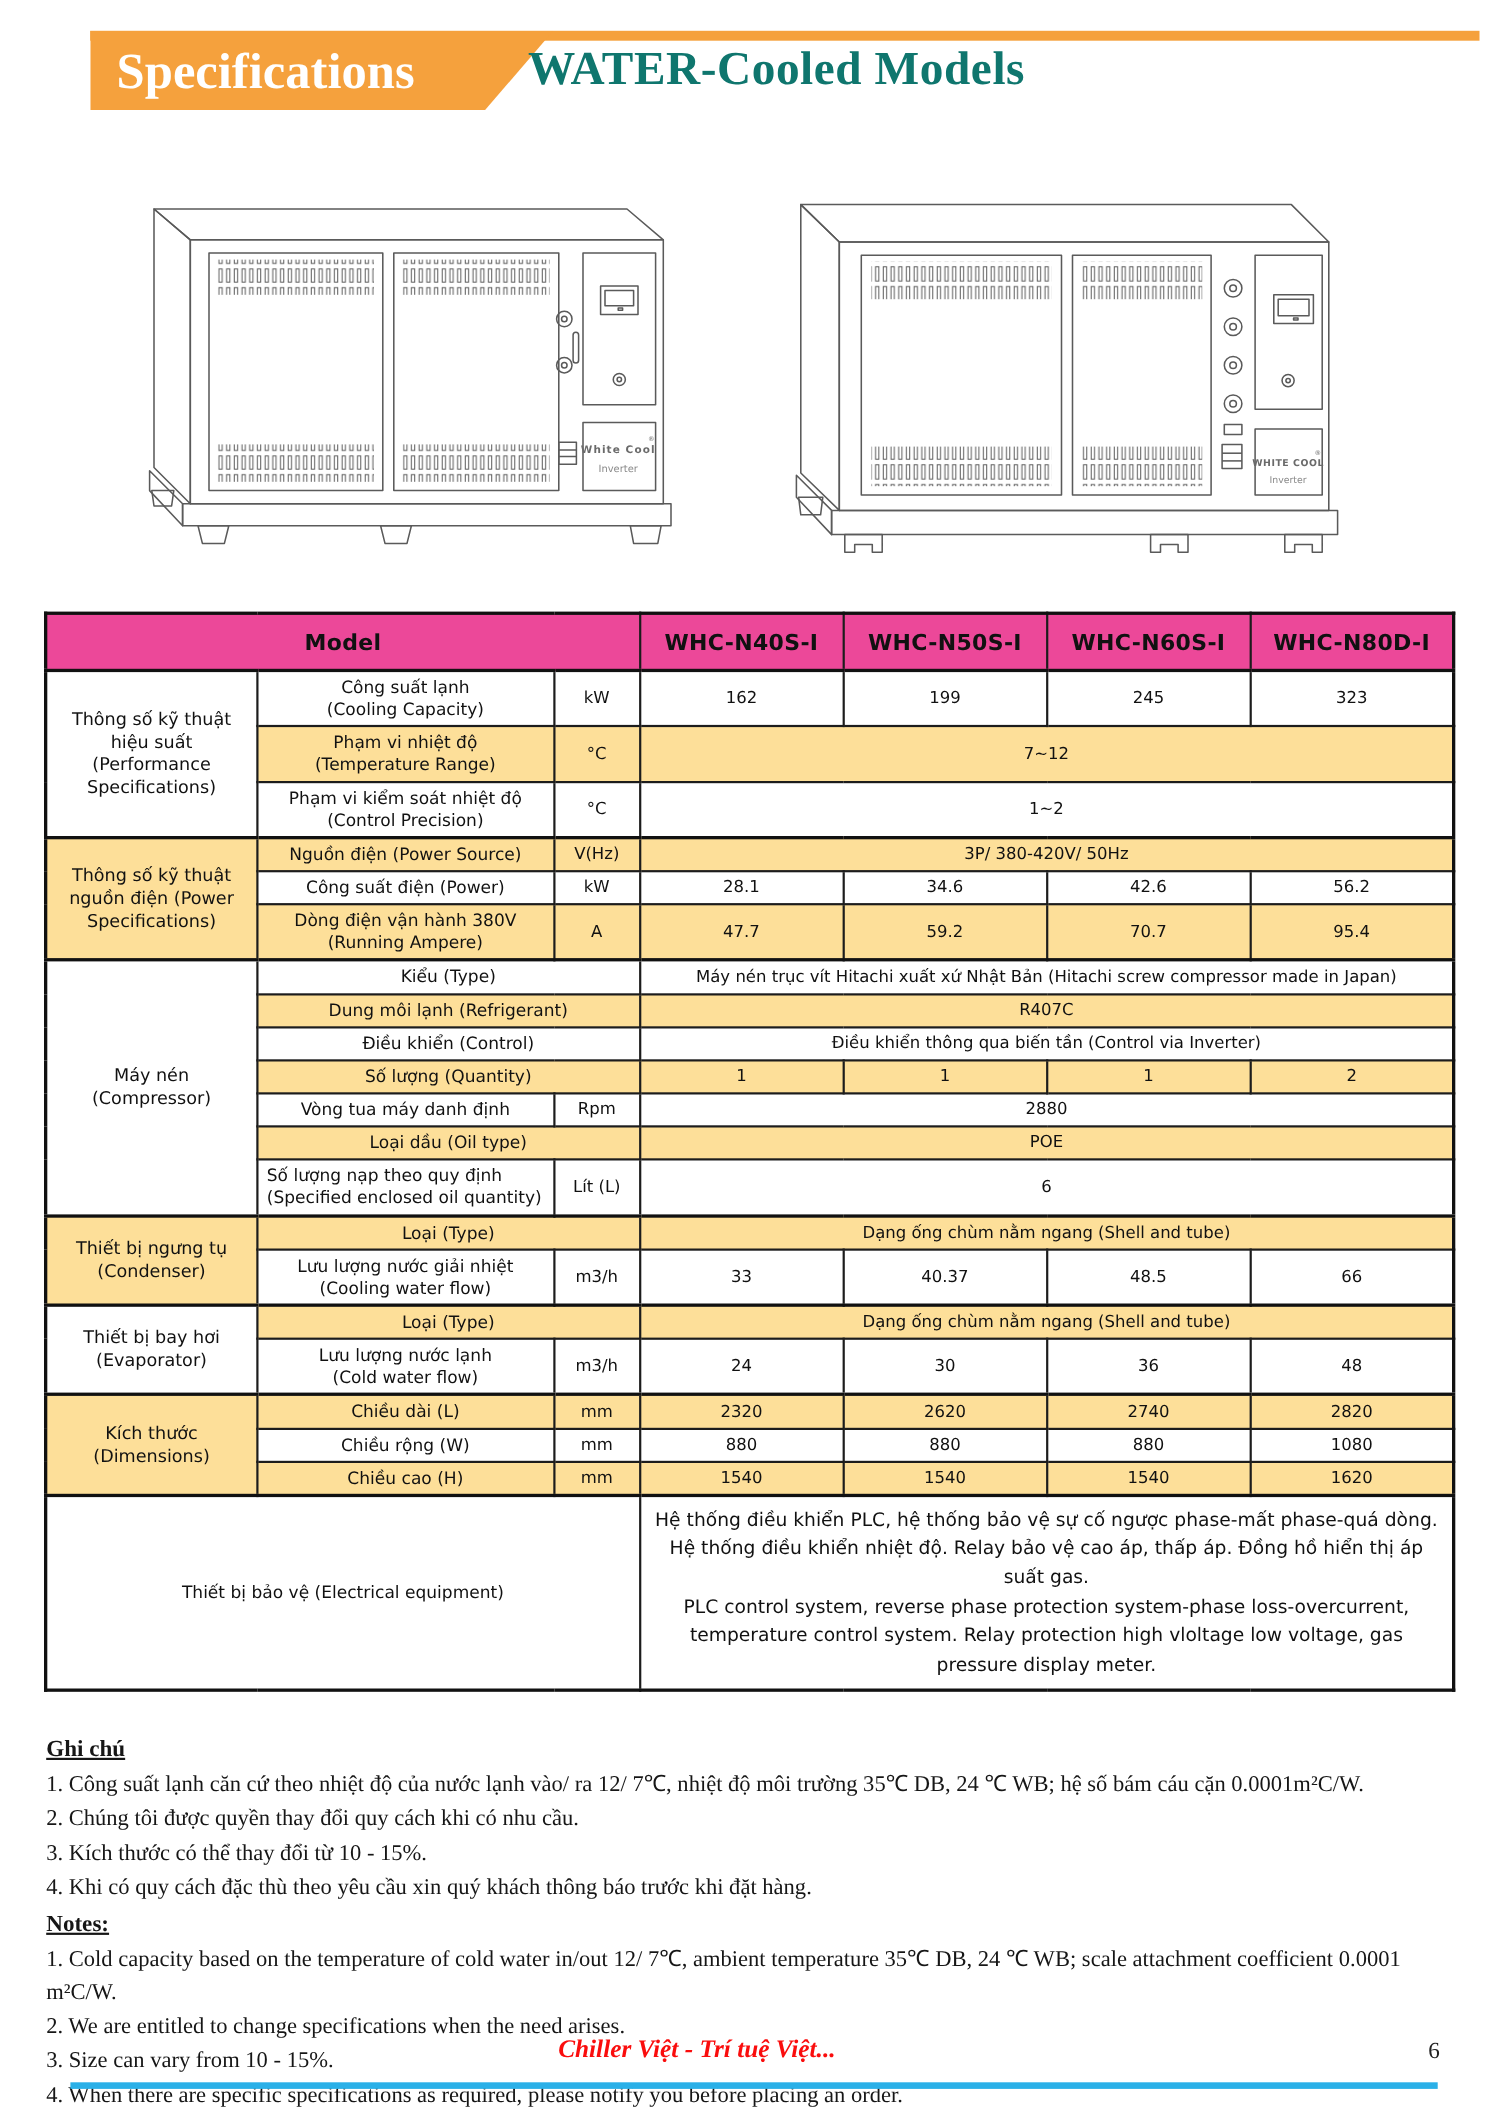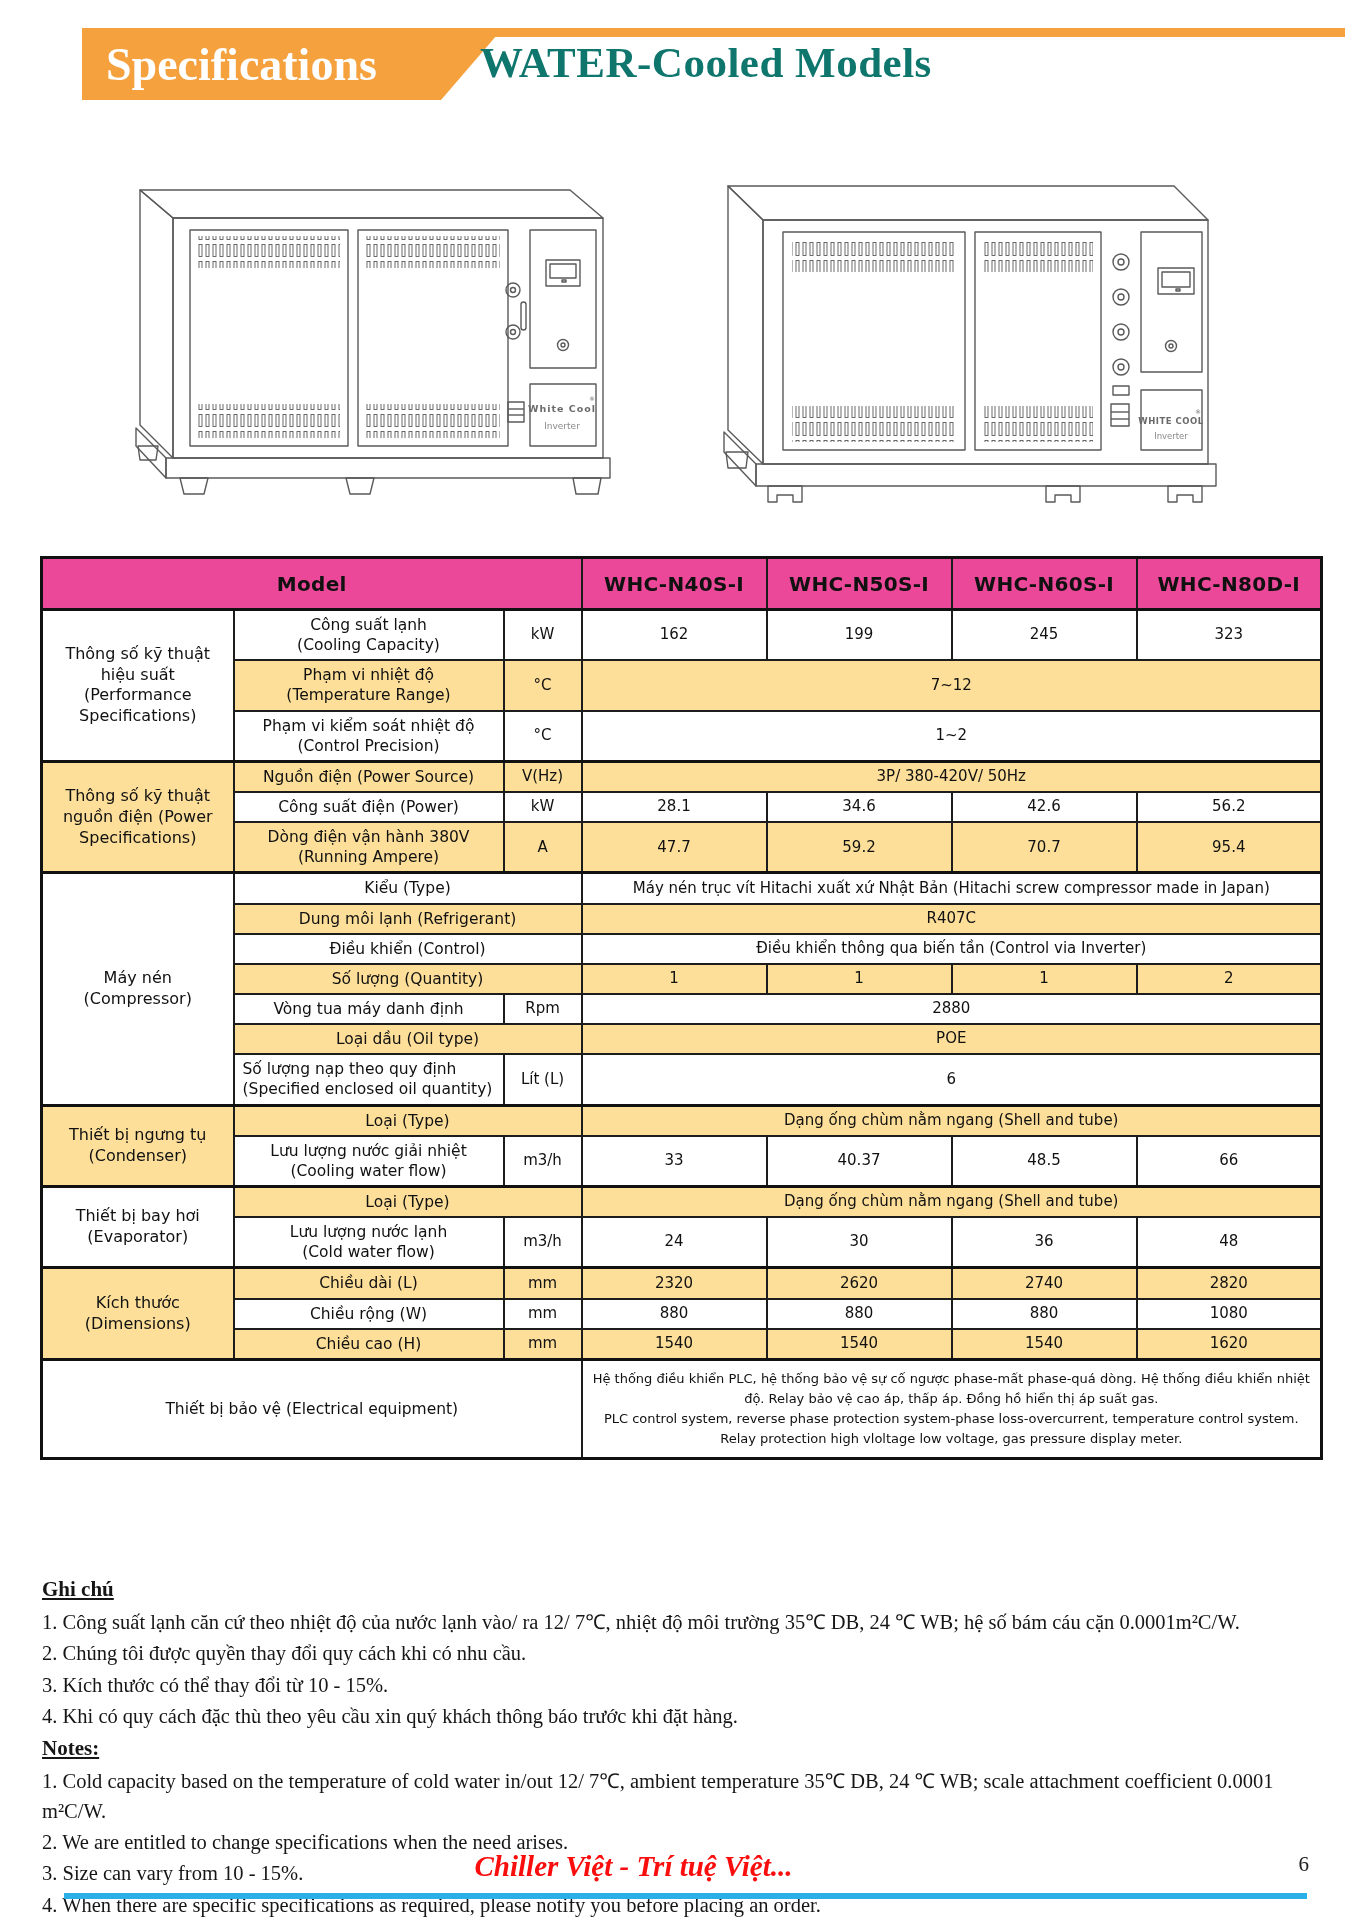--- a/index.html
+++ b/index.html
@@ -36,7 +36,7 @@
   .spec-table .row-label.left{text-align:left;padding-left:8px;}
   .spec-table .unit{font-size:15px;}
   .spec-table .val{font-size:15px;}
-  .spec-table .protect{font-size:13px;line-height:1.55;white-space:pre-line;padding:8px 10px;margin-top:41px;}
+  .spec-table .protect{font-size:17px;line-height:1.55;white-space:pre-line;padding:8px 10px;margin-top:41px;}
 
   
   .notes{position:absolute;left:42px;top:1572px;width:1280px;

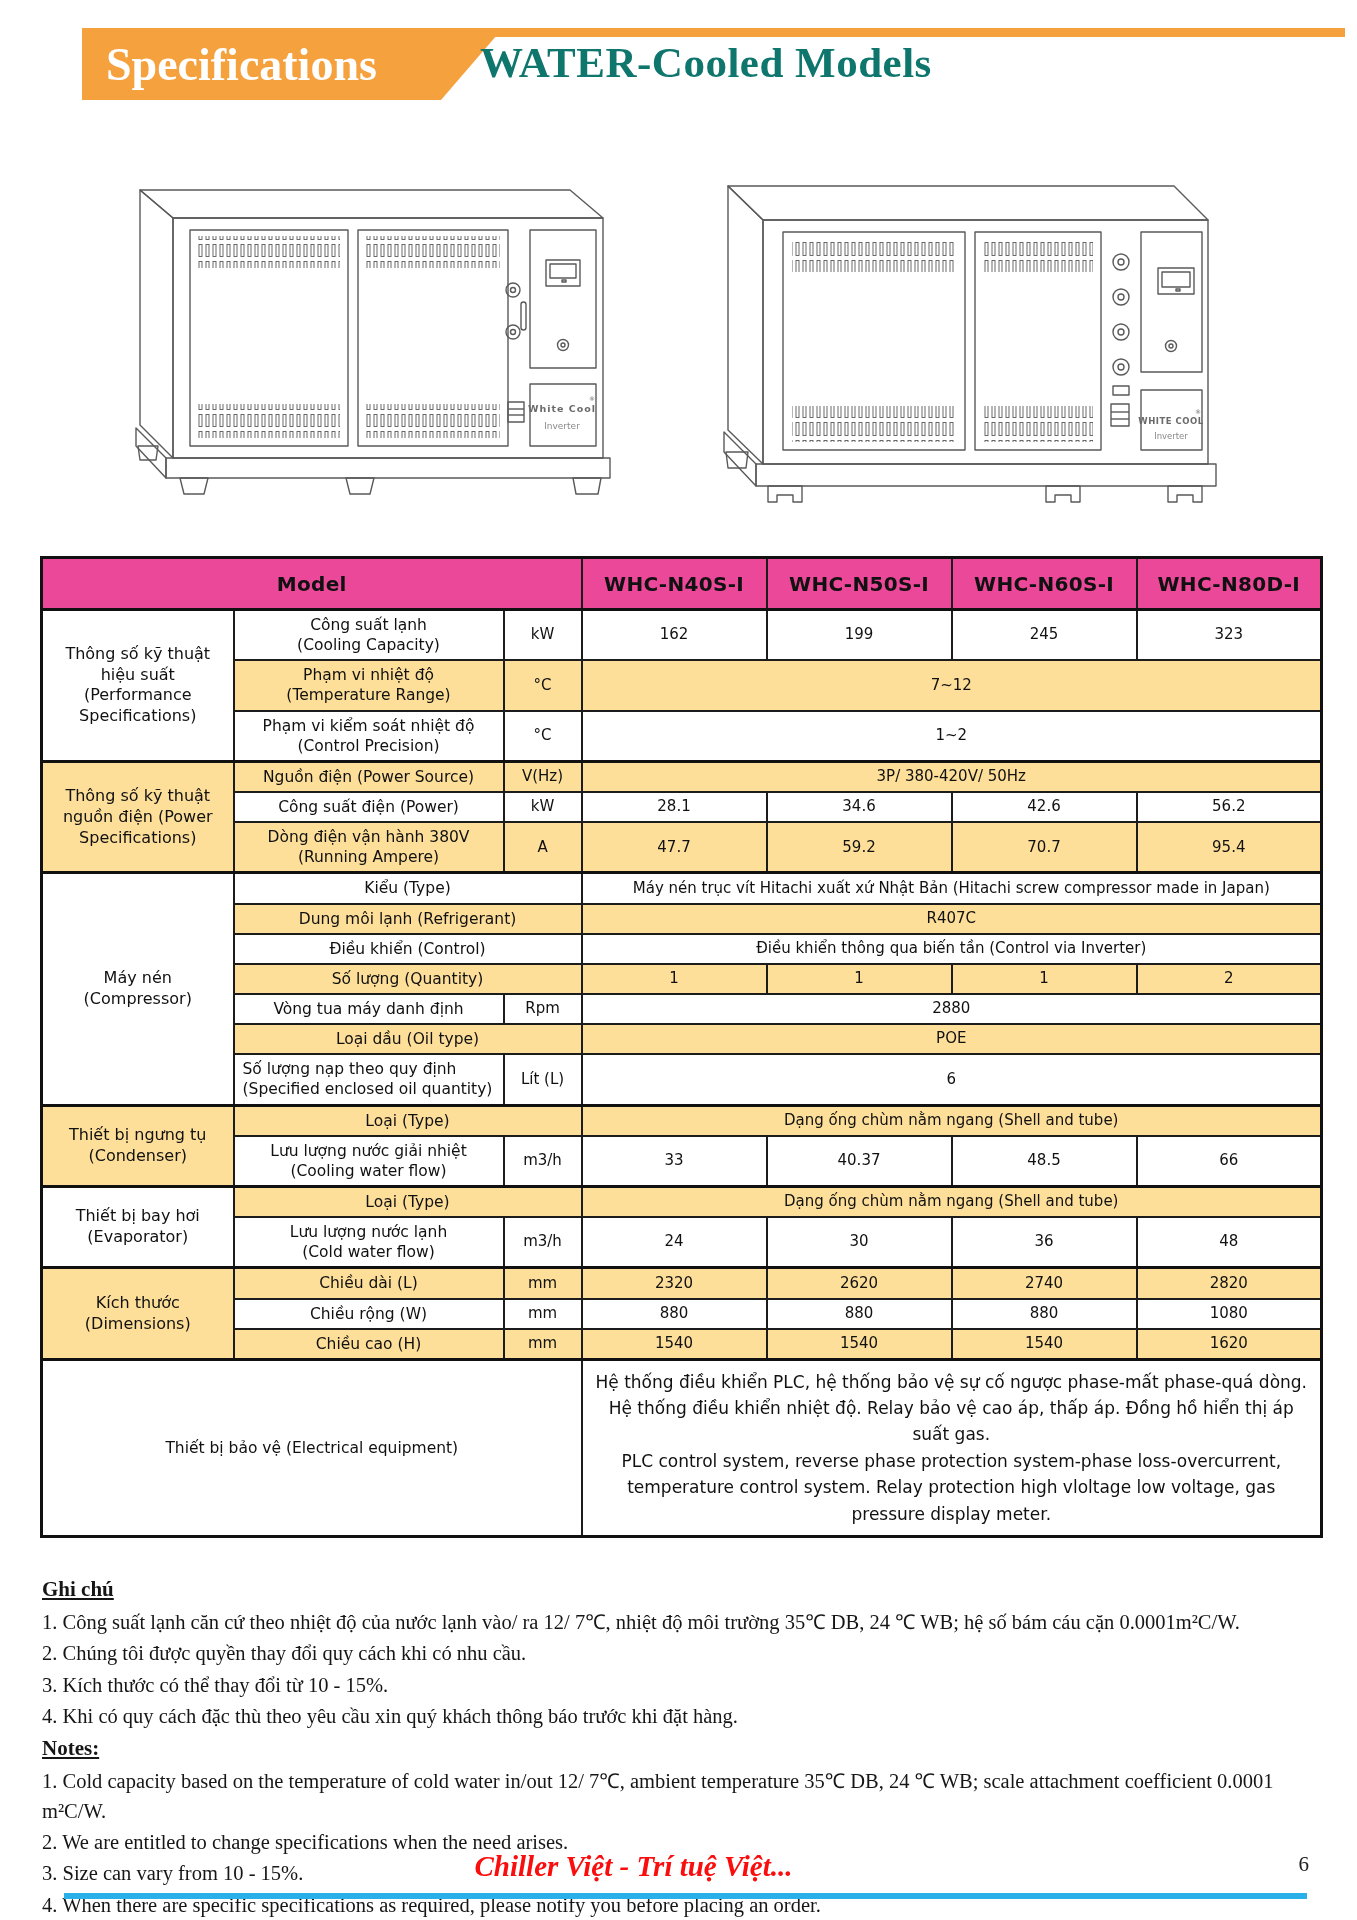--- a/index.html
+++ b/index.html
@@ -47,7 +47,7 @@
   
   .footer-slogan{position:absolute;left:0;right:90px;top:1850px;text-align:center;
       font-family:"Liberation Serif",serif;font-style:italic;font-weight:bold;
-      font-size:29px;color:#FA0D0D;}
+      font-size:23px;color:#FA0D0D;}
   .page-number{position:absolute;right:48px;top:1852px;font-family:"Liberation Serif",serif;
       font-size:21px;color:#222;}
   .footer-line{position:absolute;left:64px;top:1893px;width:1243px;height:6px;background:#2AB0E8;}

